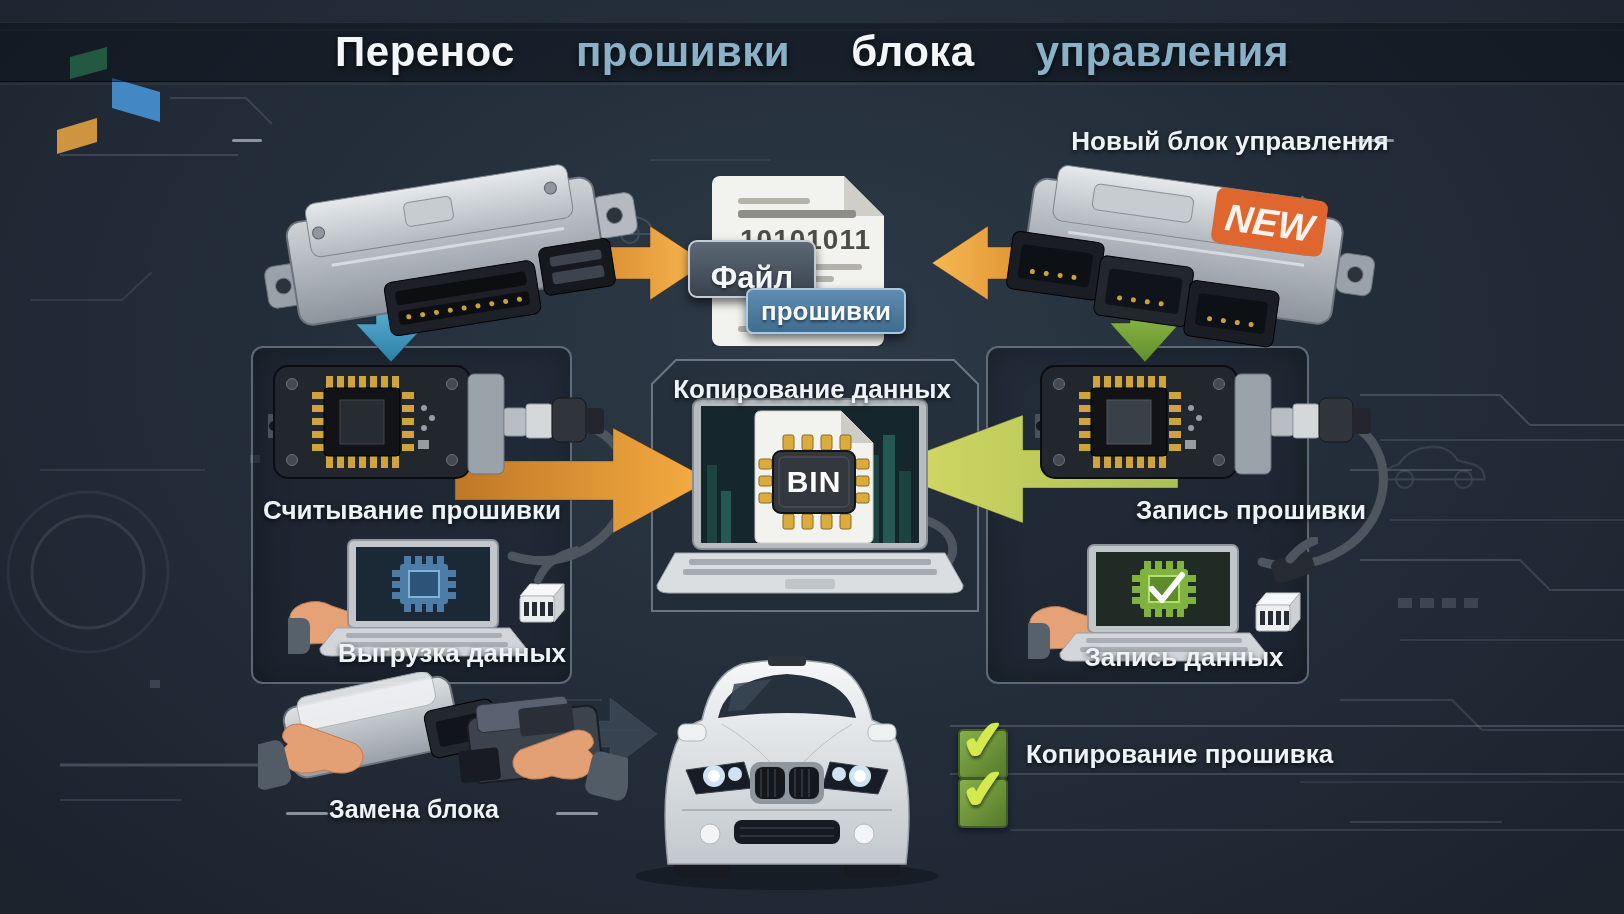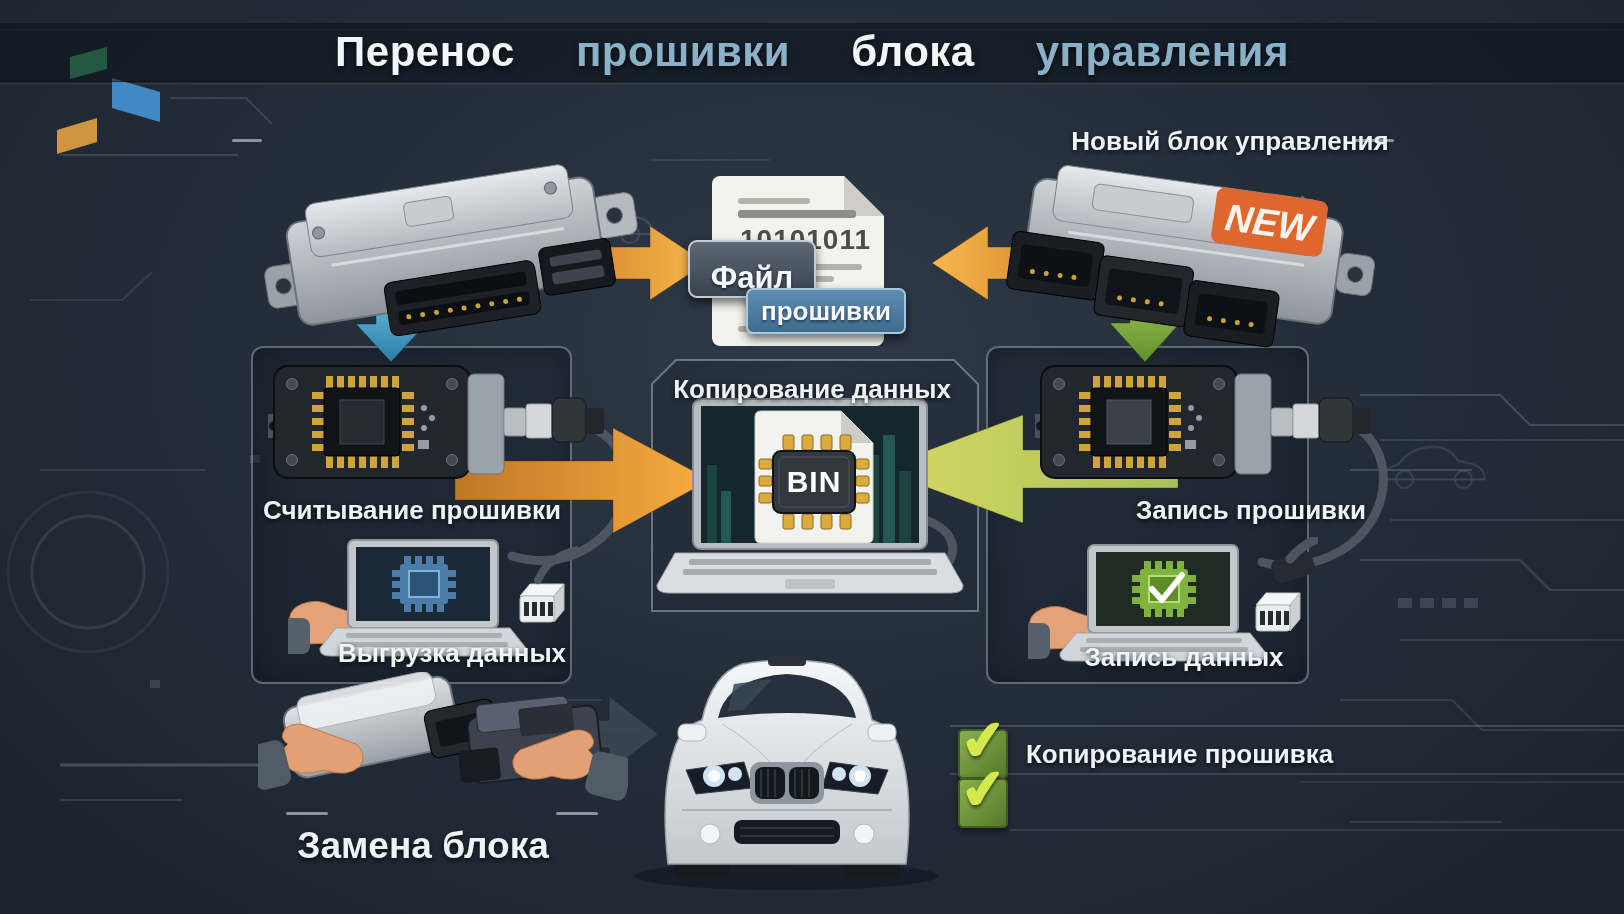--- a/index.html
+++ b/index.html
@@ -643,7 +643,7 @@
   <div class="lbl" style="left:1251px;top:495px;">Запись прошивки</div>
   <div class="lbl" style="left:1184px;top:642px;">Запись данных</div>
   <div class="dash" style="left:286px;top:812px;width:42px;"></div>
-  <div class="lbl" style="left:423px;top:795px;font-size:37px;margin-top:30px;">Замена блока</div>
+  <div class="lbl" style="left:414px;top:795px;font-size:25px;">Замена блока</div>
   <div class="dash" style="left:556px;top:812px;width:42px;"></div>
 
   <div class="chk-row" style="left:958px;top:730px;">

